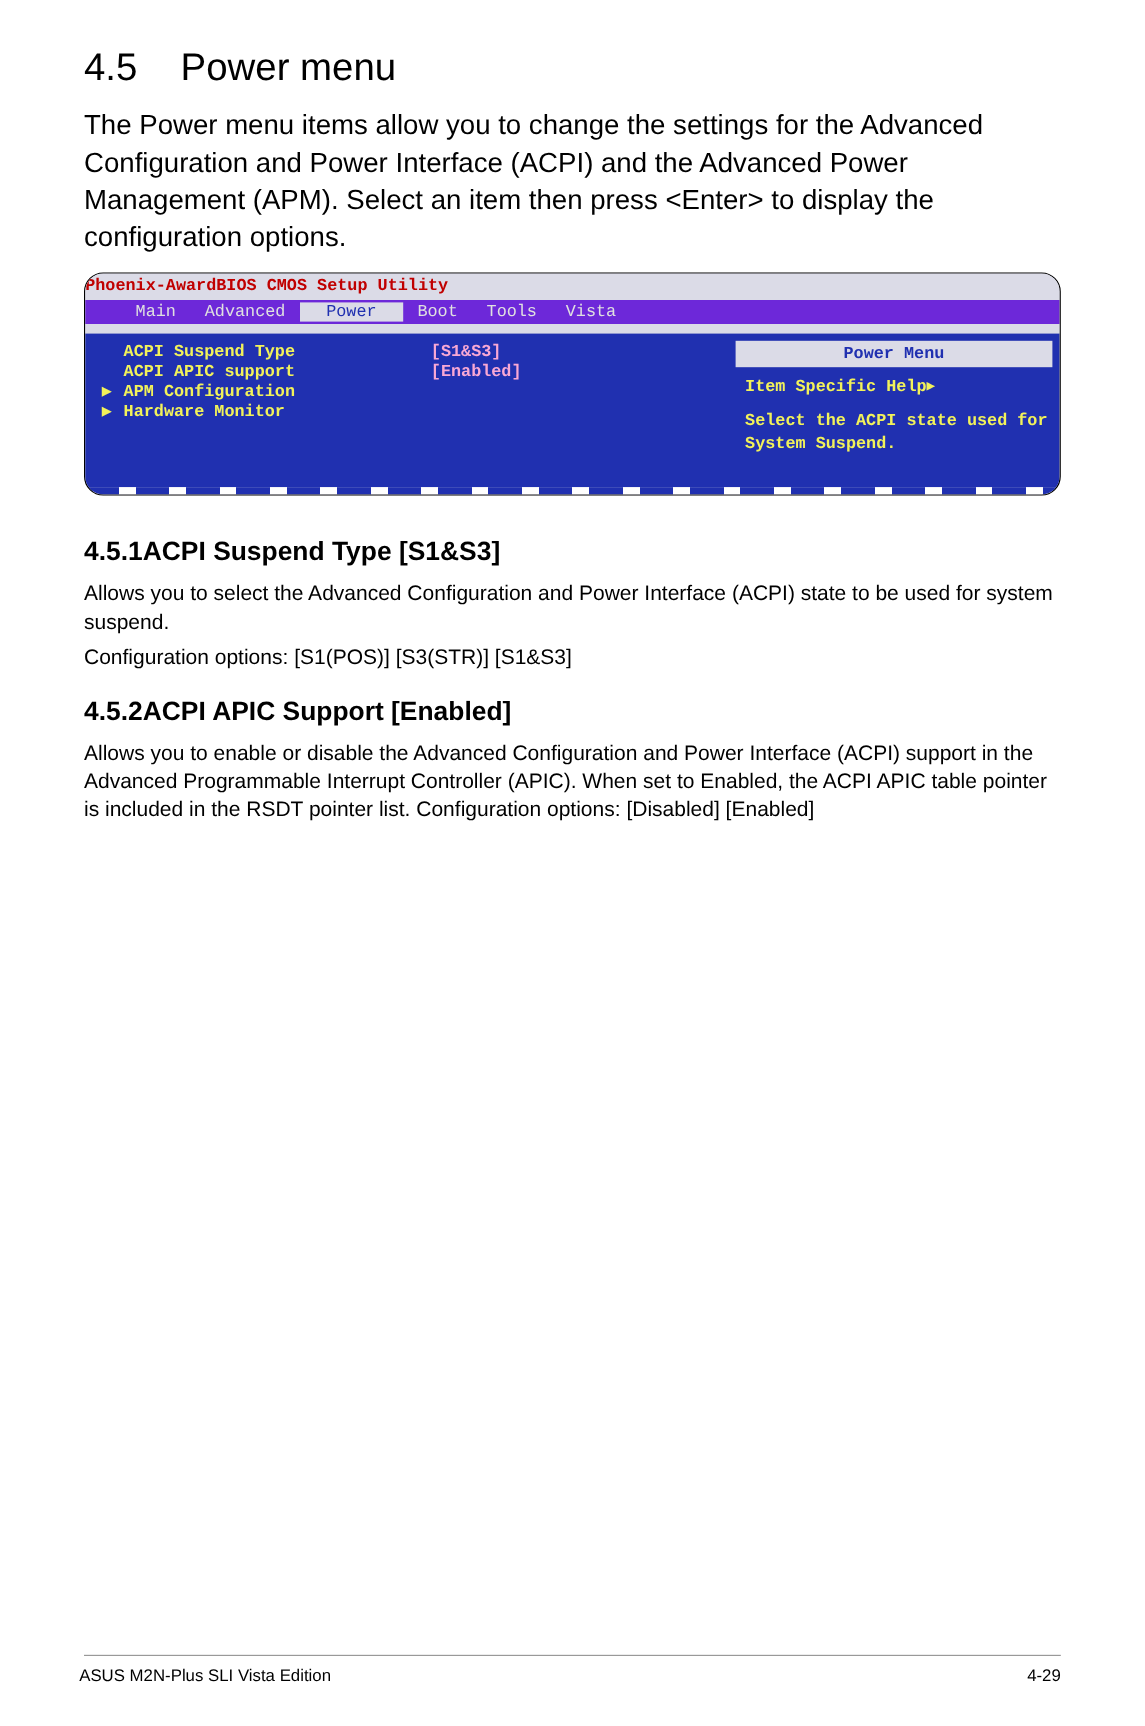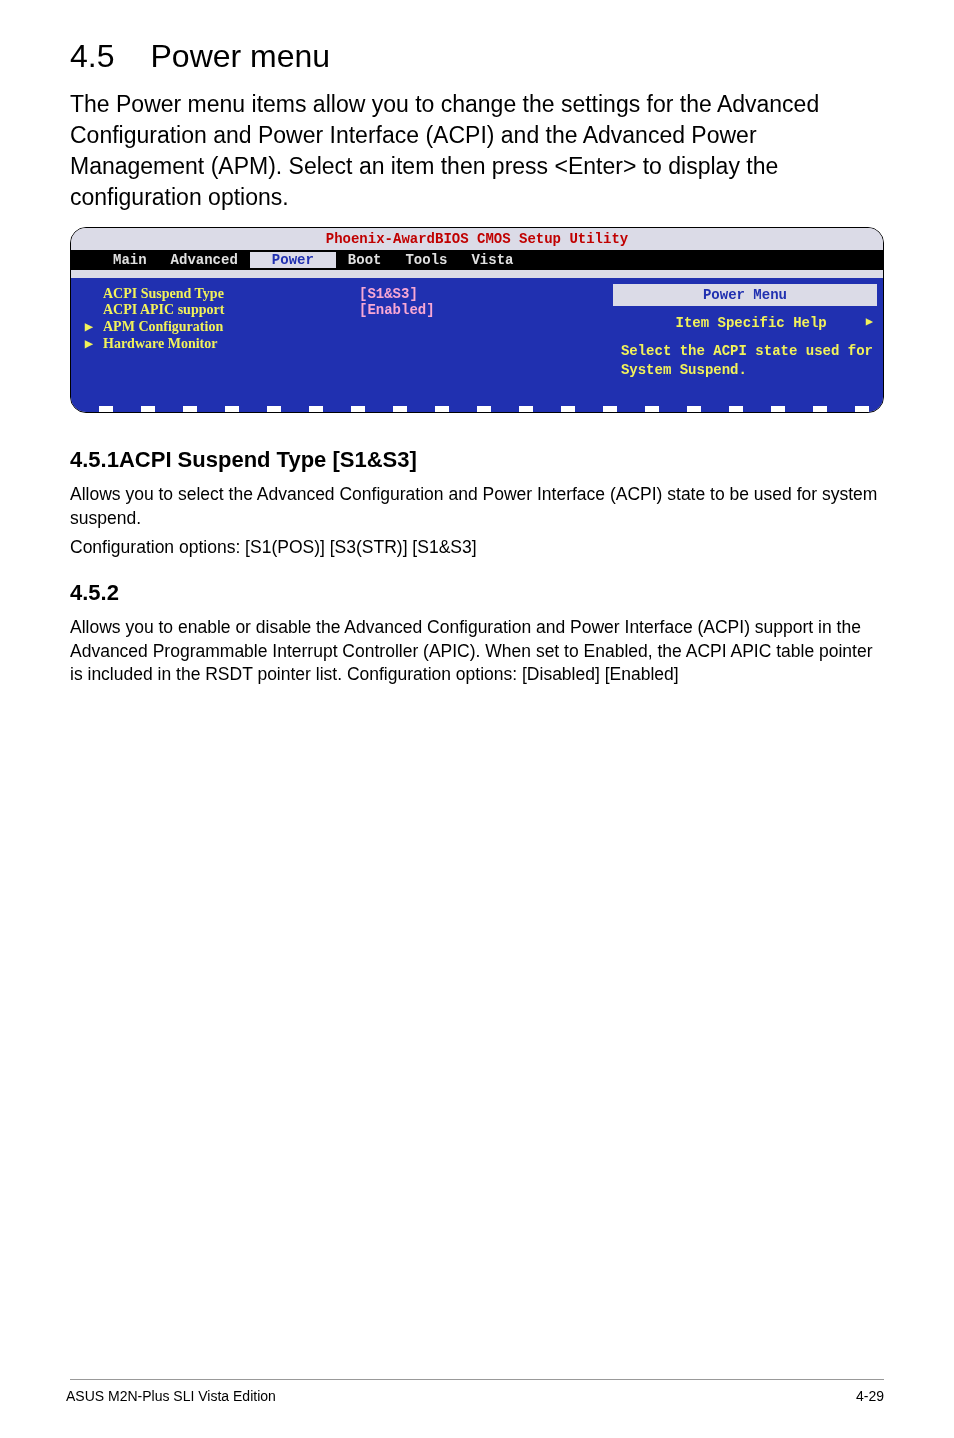--- a/index.html
+++ b/index.html
@@ -36,7 +36,6 @@
   .bios-title {
     background: #dbdbe7;
     color: #c00000;
-    text-align: center;
     font-weight: bold;
     font-size: 14px;
     padding: 3px 0 3px 0;

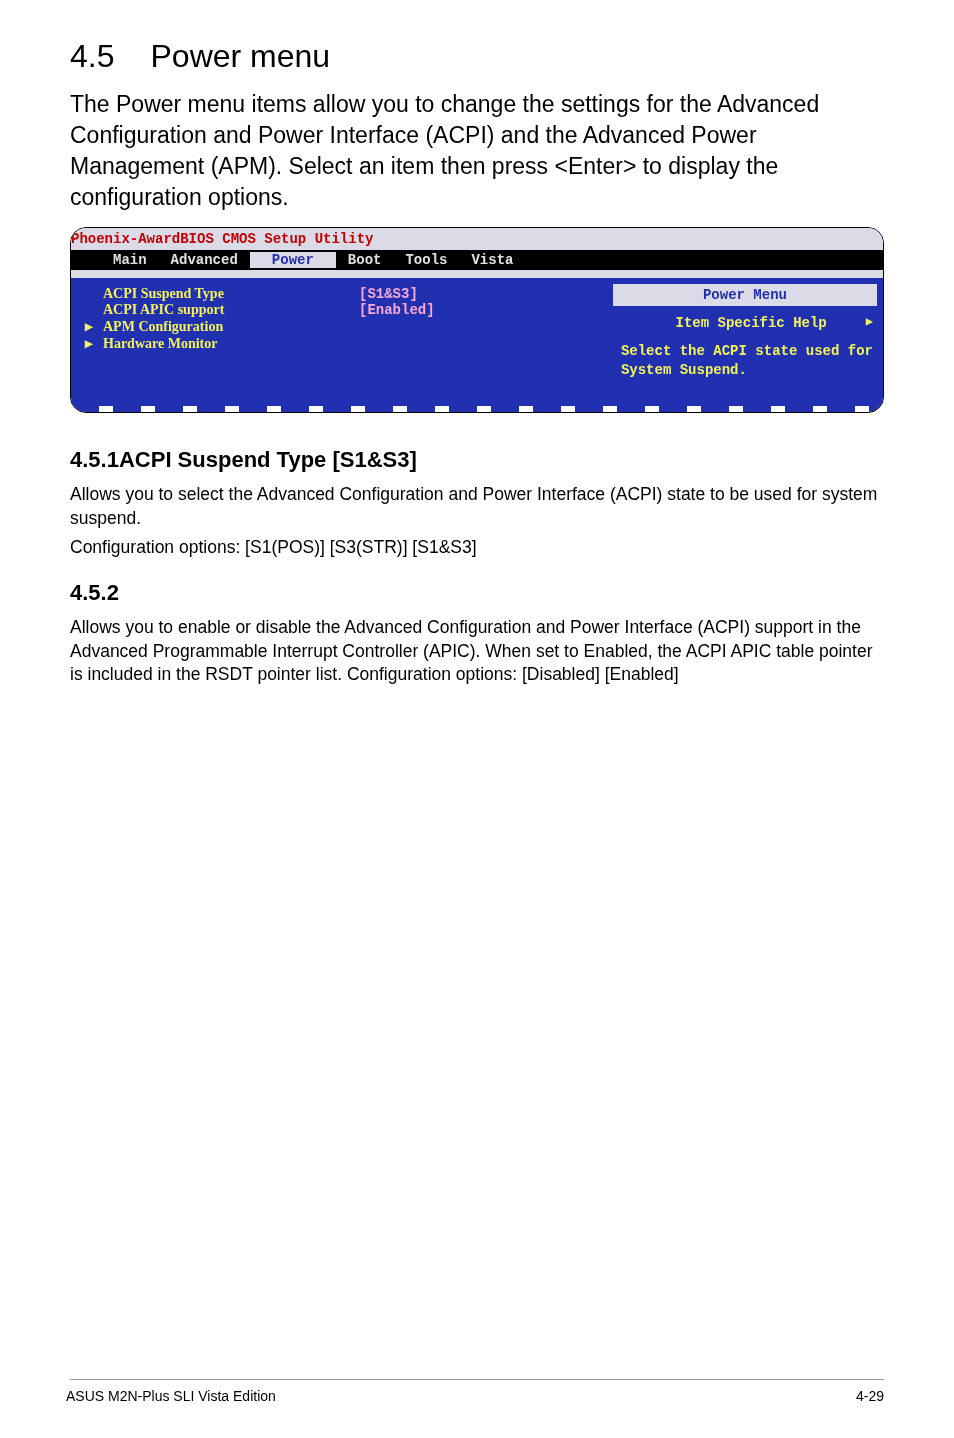--- a/index.html
+++ b/index.html
@@ -41,12 +41,12 @@
     padding: 3px 0 3px 0;
   }
   .bios-menubar {
-    background: #000000;
+    background: #6d28d9;
     color: #e0e0e0;
     display: flex;
     padding: 2px 0 2px 30px;
     font-size: 14px;
-    font-weight: bold;
+    font-weight: normal;
     gap: 0;
   }
   .bios-menubar div {

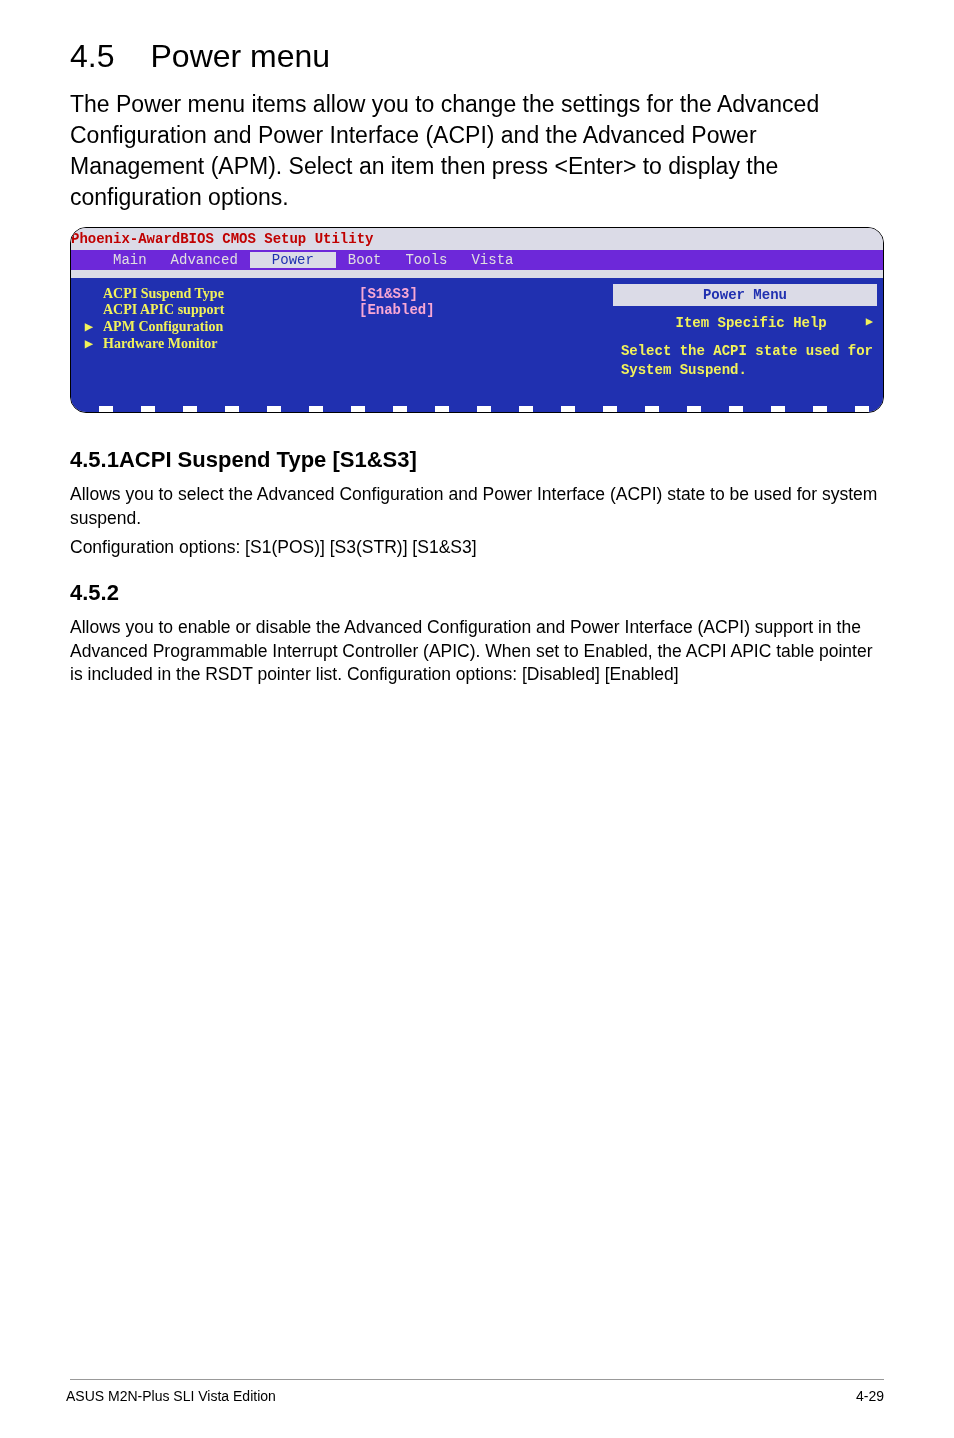--- a/index.html
+++ b/index.html
@@ -80,7 +80,7 @@
     display: table-cell; width: 20px; text-align: center; color: #f2f25a;
   }
   .bios-left .cell-label {
-    display: table-cell; width: 260px; padding-left: 4px; font-family: Liberation Serif, serif;
+    display: table-cell; width: 260px; padding-left: 4px;
   }
   .bios-left .cell-val { display: table-cell; color: #f9a8d4; margin-left: 36px; }
   .bios-right {

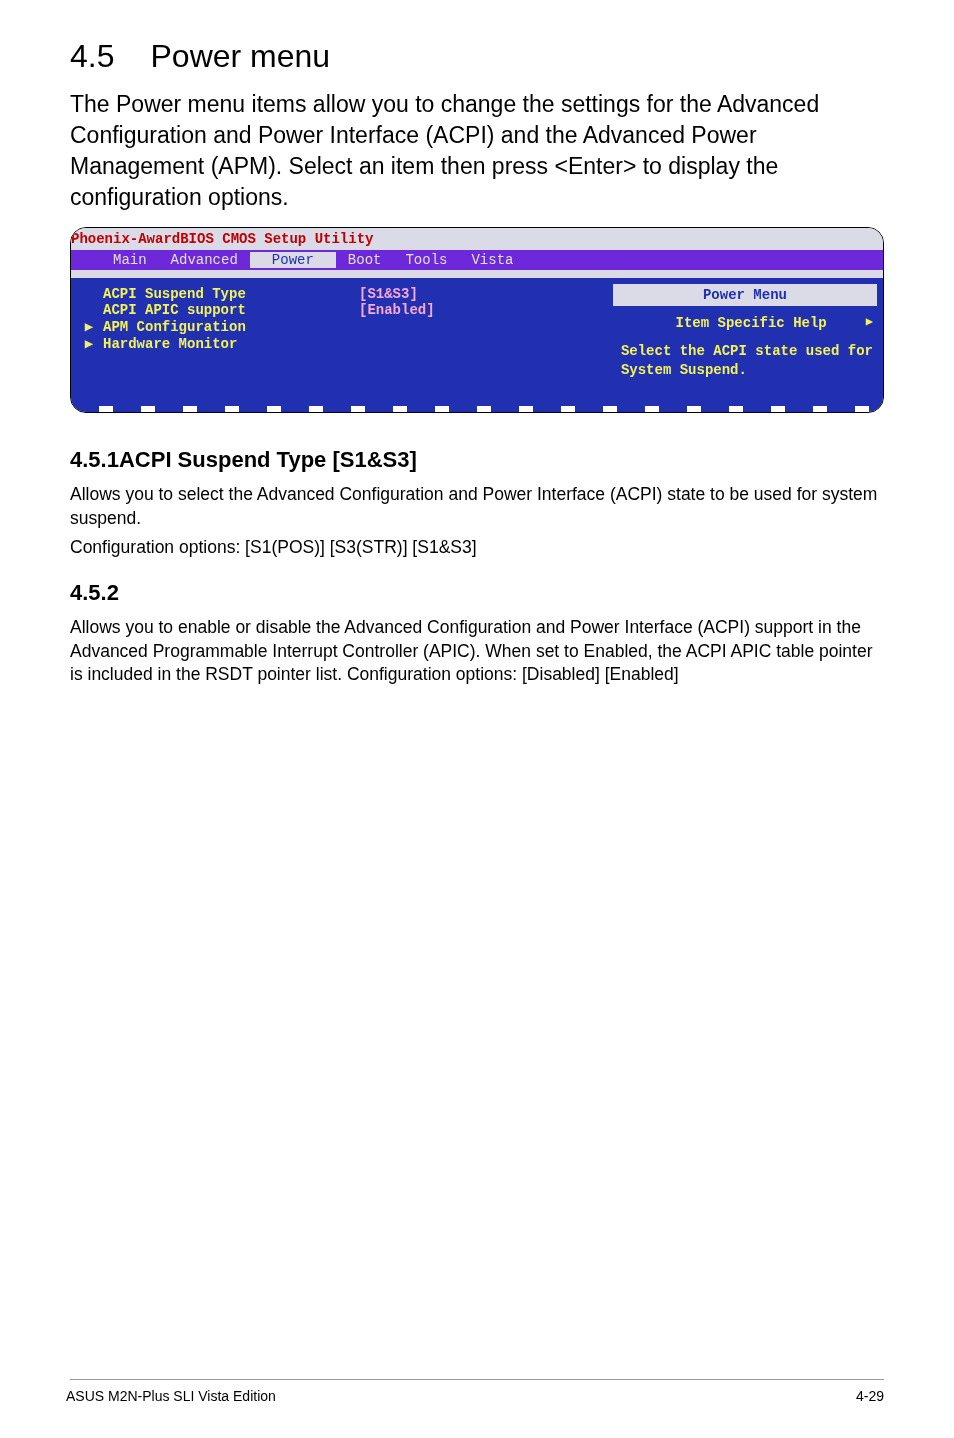--- a/index.html
+++ b/index.html
@@ -105,9 +105,8 @@
   }
   .bios-right .help-title {
     display: flex;
-    justify-content: flex-end;
+    justify-content: flex-start;
     align-items: center;
-    gap: 39px;
   }
   .bios-right .help-title .tri {
     font-size: 12px;

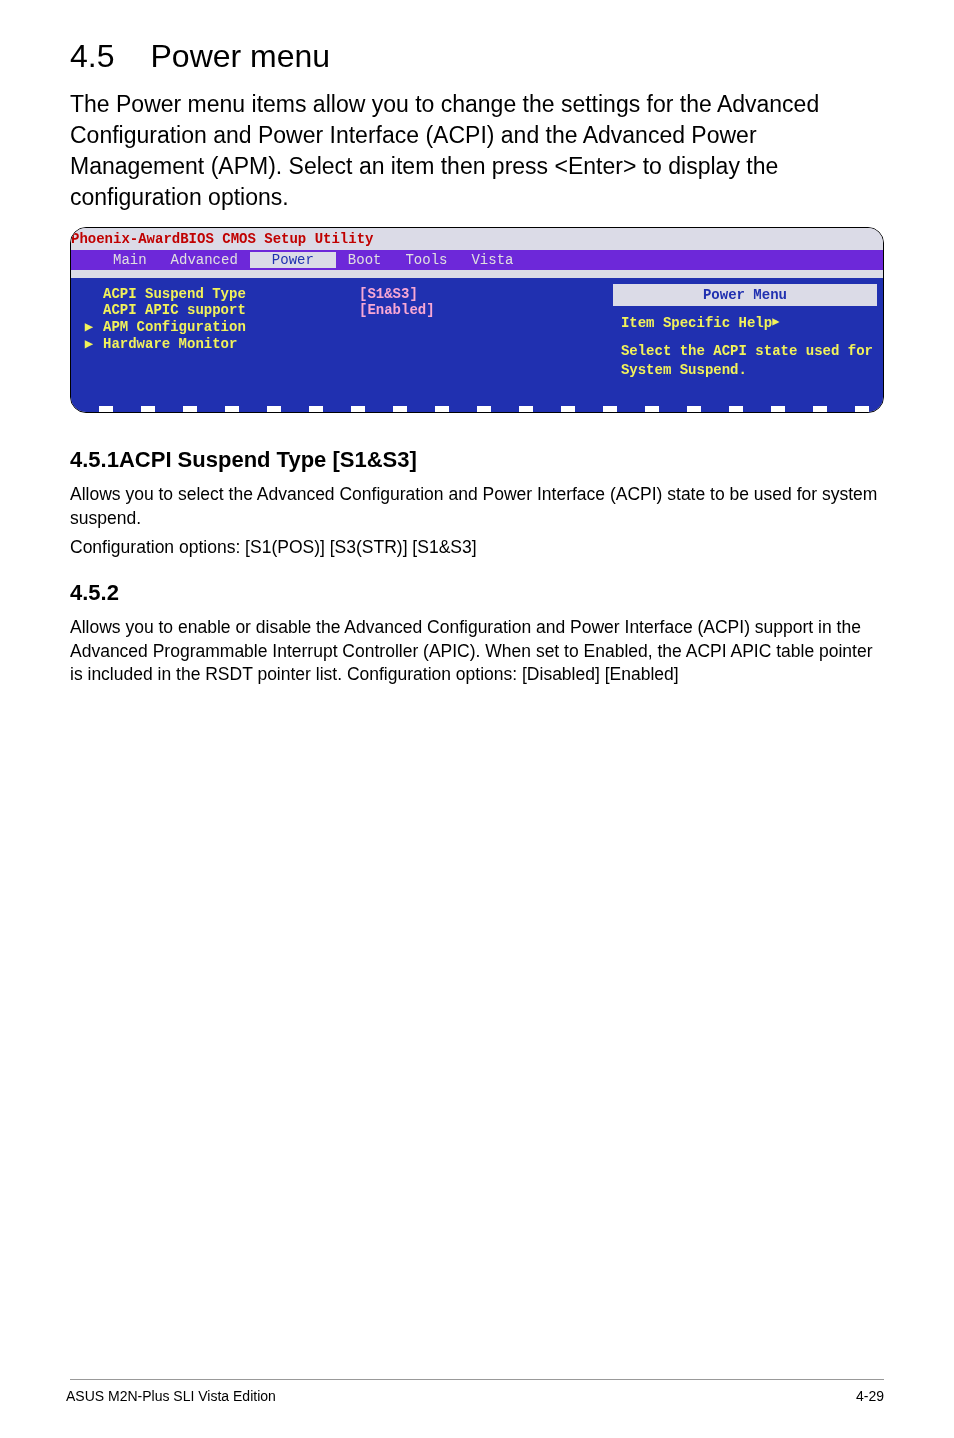--- a/index.html
+++ b/index.html
@@ -224,6 +224,7 @@
 
 <div class="sub-heading" style="margin-top:20px;">
   <span>4.5.2</span>
+  <span>ACPI APIC Support [Enabled]</span>
 </div>
 <p class="body-text">Allows you to enable or disable the Advanced Configuration and Power Interface (ACPI) support in the Advanced Programmable Interrupt Controller (APIC). When set to Enabled, the ACPI APIC table pointer is included in the RSDT pointer list. Configuration options: [Disabled] [Enabled]</p>
 

